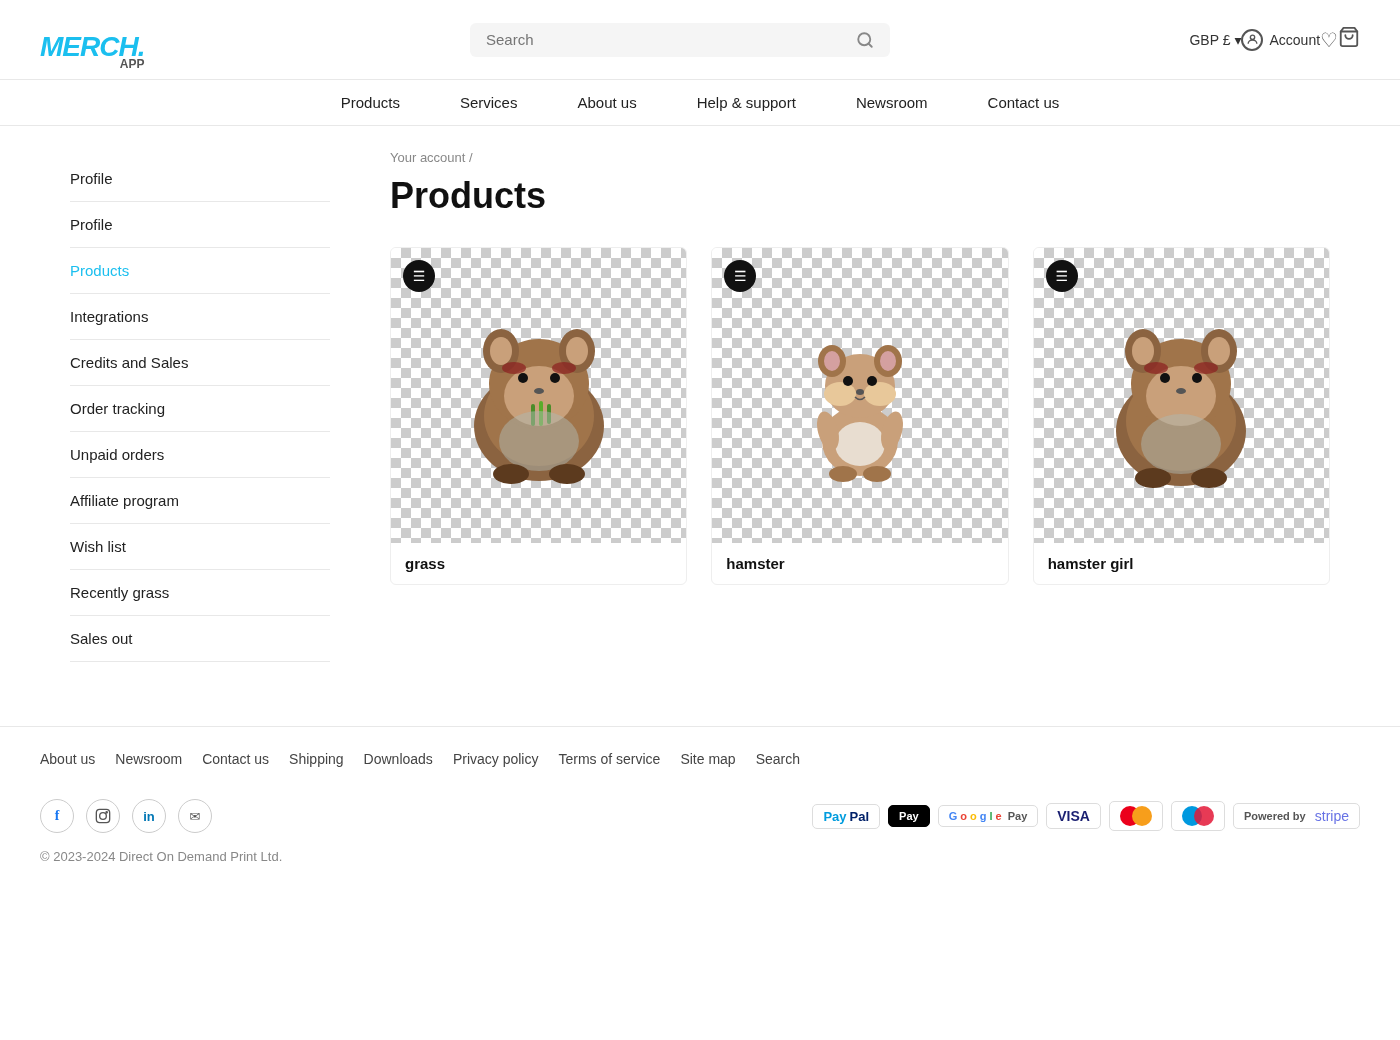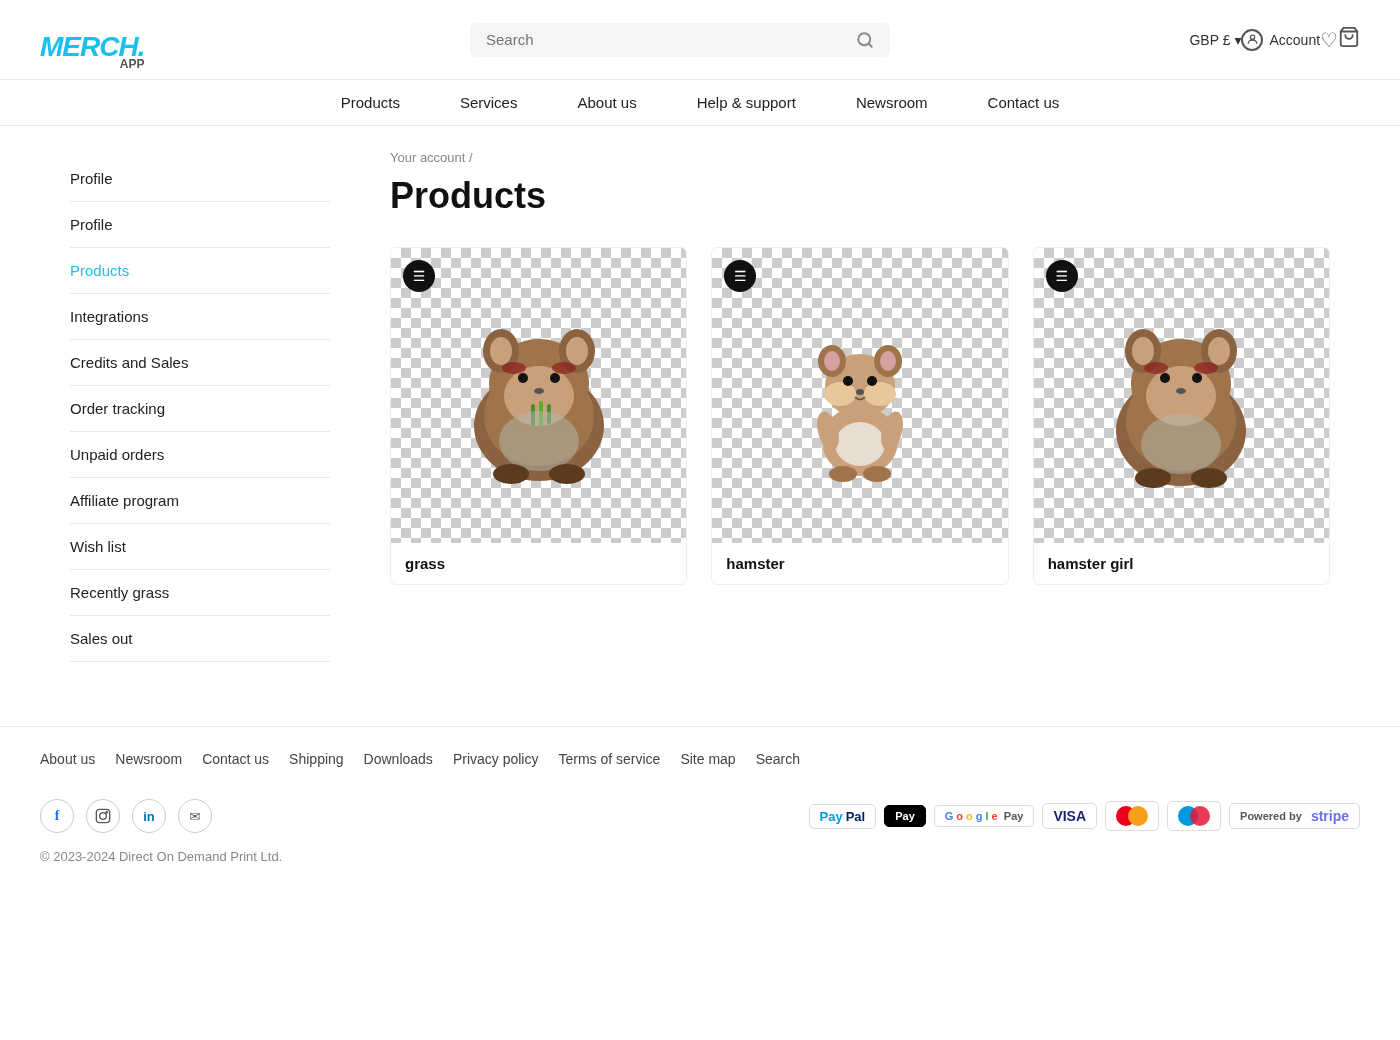--- a/index.html
+++ b/index.html
@@ -68,7 +68,7 @@
     .maestro-c1 { width: 20px; height: 20px; border-radius: 50%; background: #0099df; }
     .maestro-c2 { width: 20px; height: 20px; border-radius: 50%; background: #e31837; margin-left: -8px; opacity: 0.85; }
     .pay-stripe { border-color: #ddd; display: flex; align-items: center; font-size: 11px; color: #555; text-align: right; }
-    .stripe-s { color: #6772e5; font-weight: 700; font-size: 14px; }
+    .stripe-s { color: #6772e5; font-weight: 400; font-size: 14px; }
     .footer-copy { padding: 0 40px 20px 40px; font-size: 13px; color: #888; }
 
   </style>

